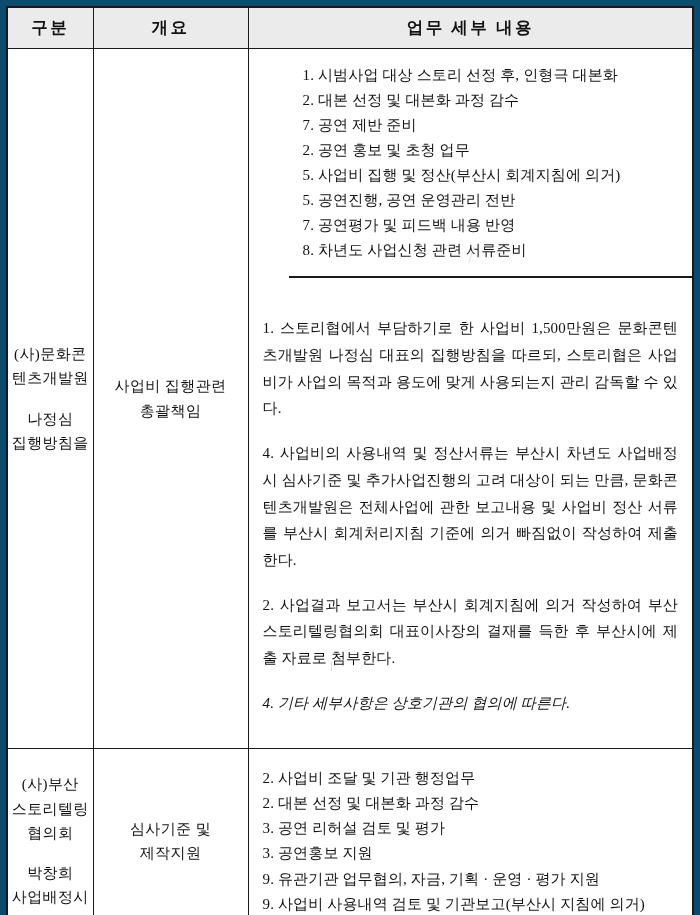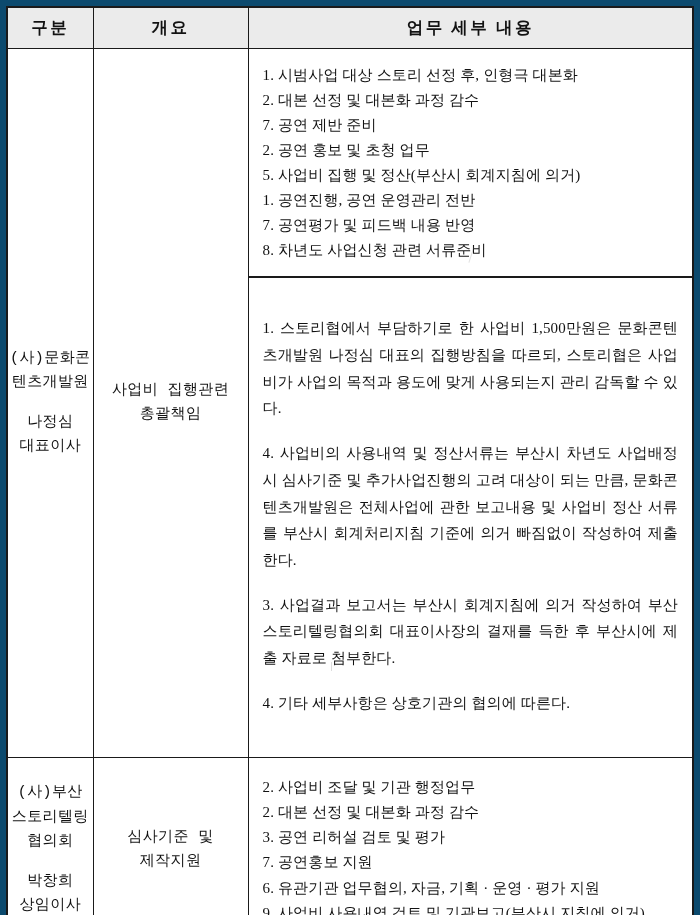--- a/index.html
+++ b/index.html
@@ -91,6 +91,7 @@
   .detail-pane.pane-top {
     border-bottom: 2px solid #1a1a1a;
     padding: 14px 12px 13px 14px;
+    margin-left: 40px;
   }
   .detail-pane.pane-paras {
     padding: 37px 14px 28px 14px;

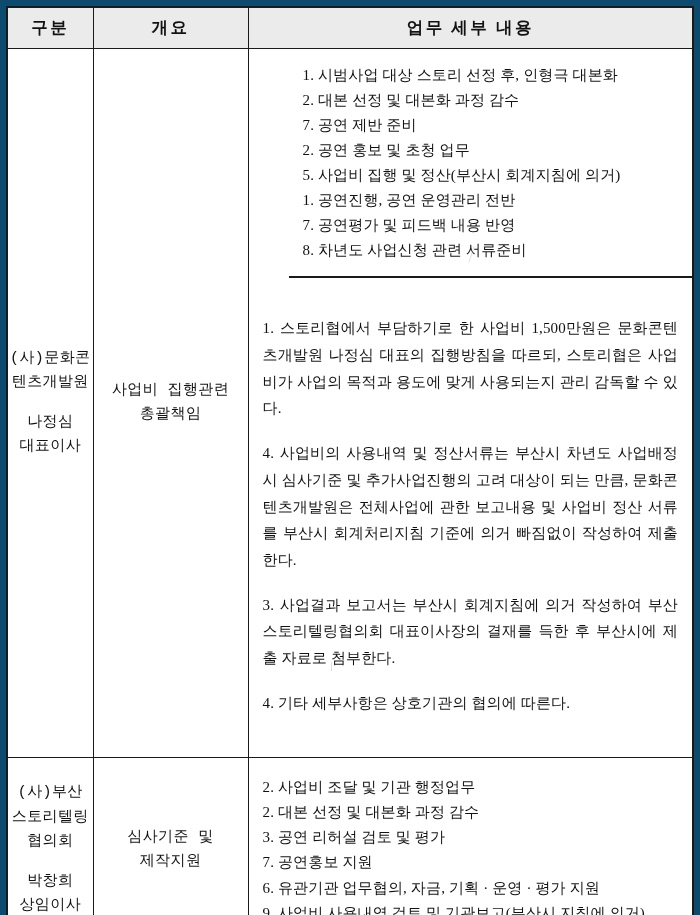--- a/index.html
+++ b/index.html
@@ -186,7 +186,7 @@
                 <li>7. 공연 제반 준비</li>
                 <li>2. 공연 홍보 및 초청 업무</li>
                 <li>5. 사업비 집행 및 정산(부산시 회계지침에 의거)</li>
-                <li>1. 공연진행, 공연 운영관리 전반</li>
+                <li>5. 공연진행, 공연 운영관리 전반</li>
                 <li>7. 공연평가 및 피드백 내용 반영</li>
                 <li>8. 차년도 사업신청 관련 서류준비</li>
               </ol>

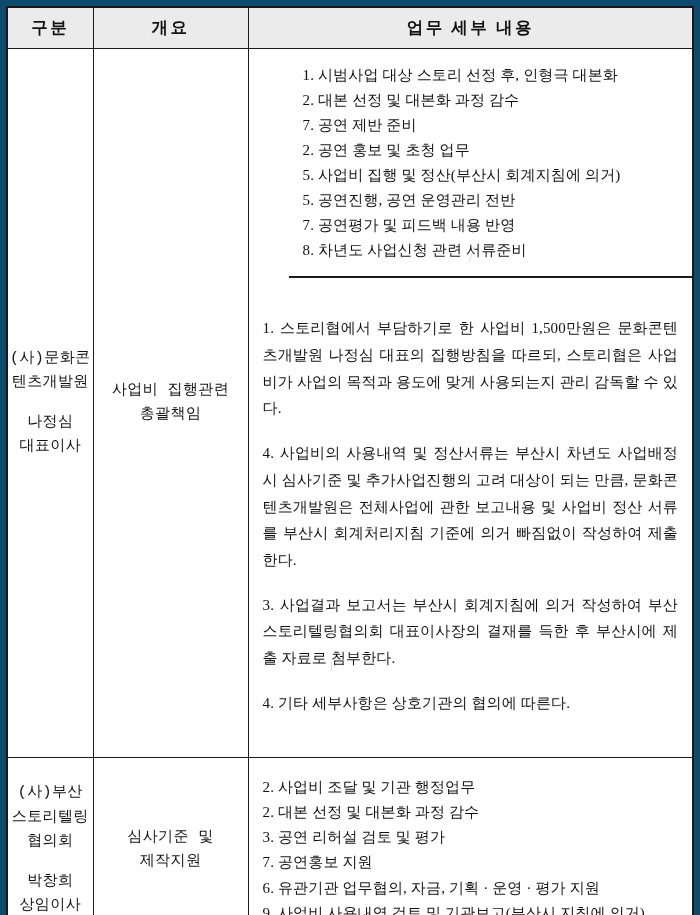--- a/index.html
+++ b/index.html
@@ -67,7 +67,6 @@
     font-size: 15px;
     line-height: 1.62;
     letter-spacing: 0.4px;
-    font-family: Liberation Mono, monospace;
   }
   td.cell-det {
     text-align: left;

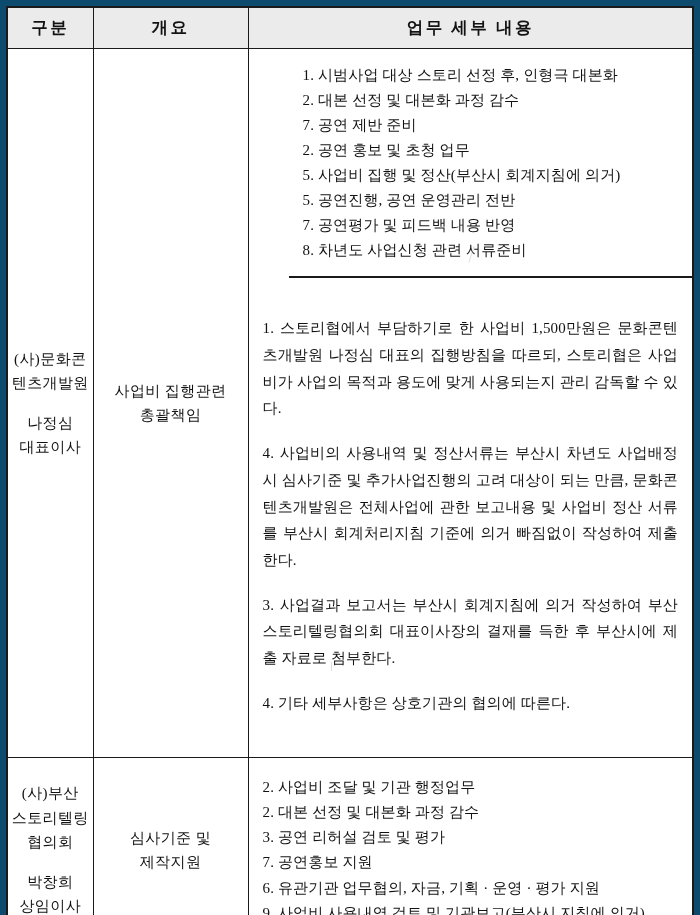--- a/index.html
+++ b/index.html
@@ -168,7 +168,7 @@
 텐츠개발원</span>
             <span class="org-gap"></span>
             <span class="org-person">나정심
-대표이사</span>
+집행방침을</span>
           </span>
         </td>
 

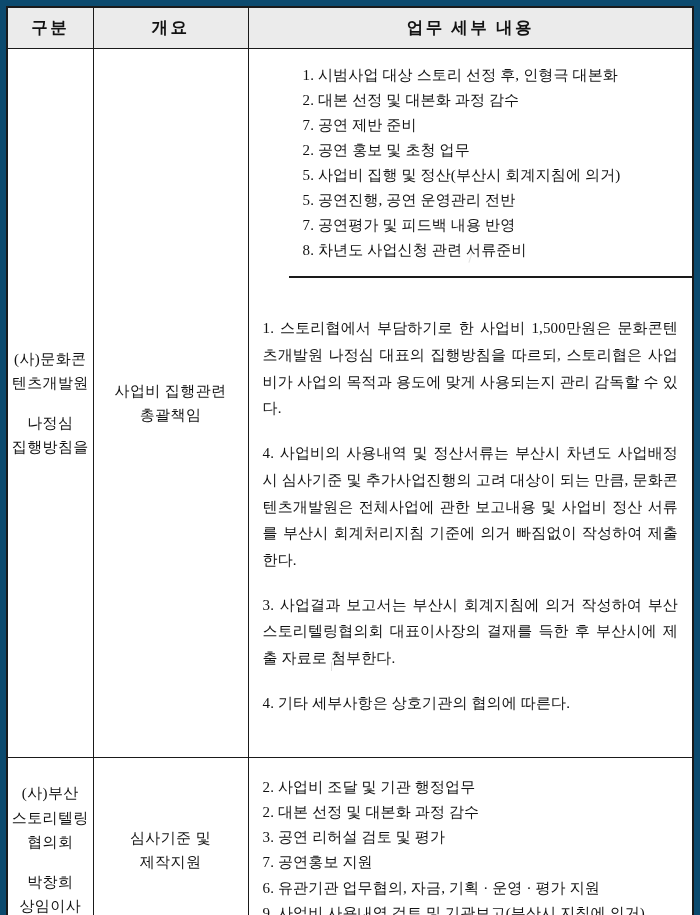--- a/index.html
+++ b/index.html
@@ -194,7 +194,7 @@
             <div id="r1-paras">
                 <p class="para">1. 스토리협에서 부담하기로 한 사업비 1,500만원은 문화콘텐츠개발원 나정심 대표의 집행방침을 따르되, 스토리협은 사업비가 사업의 목적과 용도에 맞게 사용되는지 관리 감독할 수 있다.</p>
                 <p class="para">4. 사업비의 사용내역 및 정산서류는 부산시 차년도 사업배정시 심사기준 및 추가사업진행의 고려 대상이 되는 만큼, 문화콘텐츠개발원은 전체사업에 관한 보고내용 및 사업비 정산 서류를 부산시 회계처리지침 기준에 의거 빠짐없이 작성하여 제출한다.</p>
-                <p class="para">3. 사업결과 보고서는 부산시 회계지침에 의거 작성하여 부산스토리텔링협의회 대표이사장의 결재를 득한 후 부산시에 제출 자료로 첨부한다.</p>
+                <p class="para">2. 사업결과 보고서는 부산시 회계지침에 의거 작성하여 부산스토리텔링협의회 대표이사장의 결재를 득한 후 부산시에 제출 자료로 첨부한다.</p>
                 <p class="para">4. 기타 세부사항은 상호기관의 협의에 따른다.</p>
               </div>
           </div>

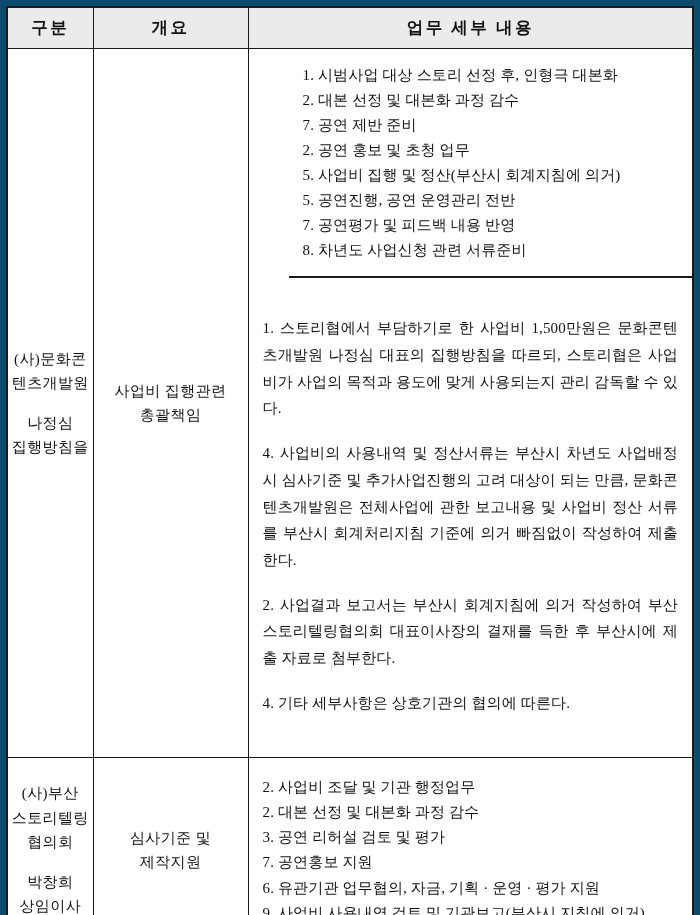--- a/index.html
+++ b/index.html
@@ -115,7 +115,7 @@
     text-justify: inter-character;
     word-break: break-all;
   }
-  p.para:last-child { margin-bottom: 13px; }
+  p.para:last-child { margin-bottom: 4px; font-style: italic; }
 
   
   .artifact {

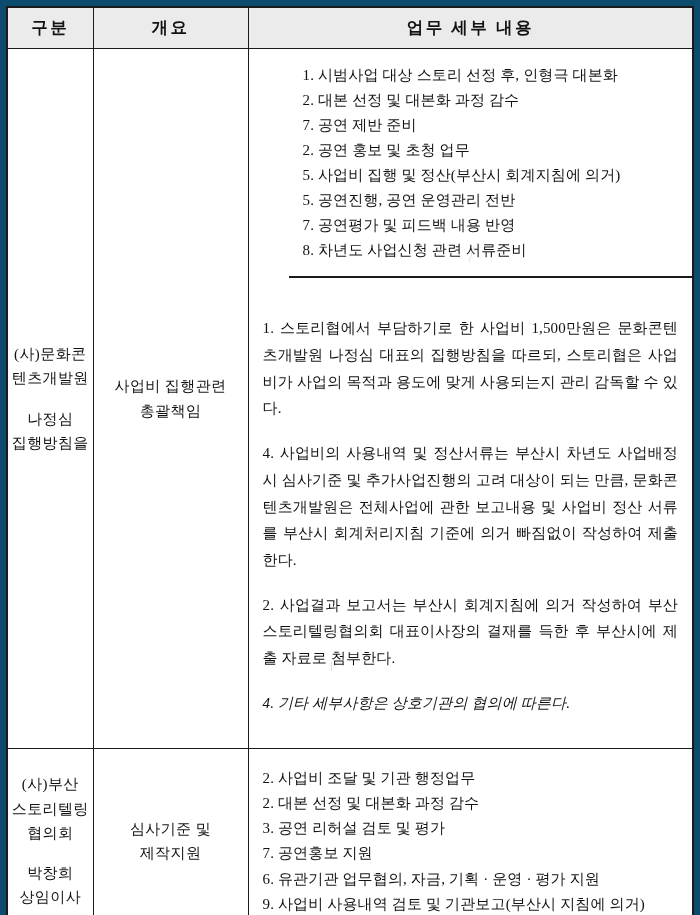--- a/index.html
+++ b/index.html
@@ -224,7 +224,7 @@
                 <li>2. 사업비 조달 및 기관 행정업무</li>
                 <li>2. 대본 선정 및 대본화 과정 감수</li>
                 <li>3. 공연 리허설 검토 및 평가</li>
-                <li>7. 공연홍보 지원</li>
+                <li>3. 공연홍보 지원</li>
                 <li>6. 유관기관 업무협의, 자금, 기획 · 운영 · 평가 지원</li>
                 <li>9. 사업비 사용내역 검토 및 기관보고(부산시 지침에 의거)</li>
               </ol>

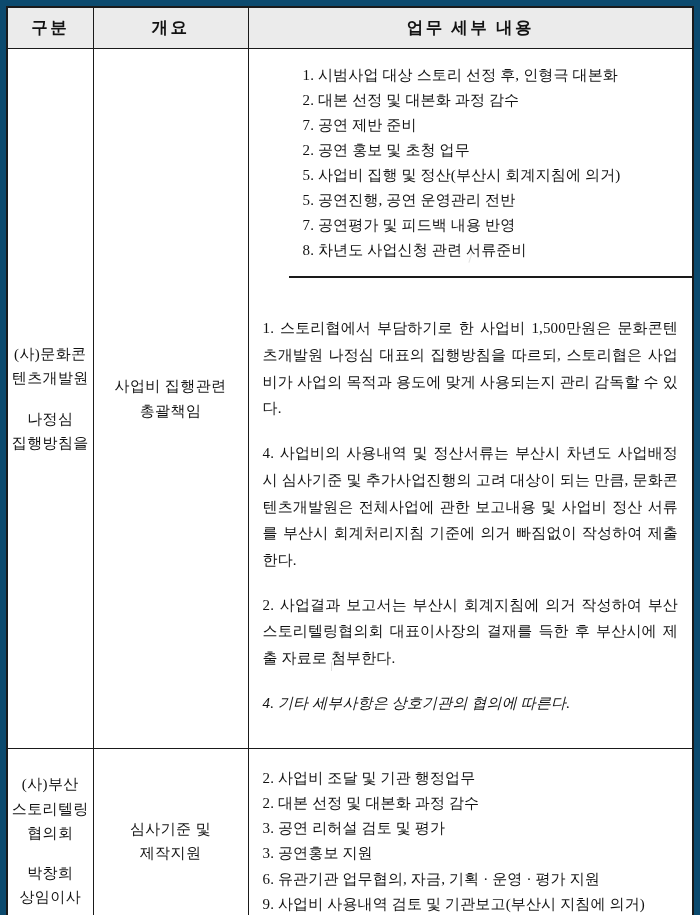--- a/index.html
+++ b/index.html
@@ -209,7 +209,7 @@
 협의회</span>
             <span class="org-gap"></span>
             <span class="org-person">박창희
-상임이사</span>
+사업배정시</span>
           </span>
         </td>
 

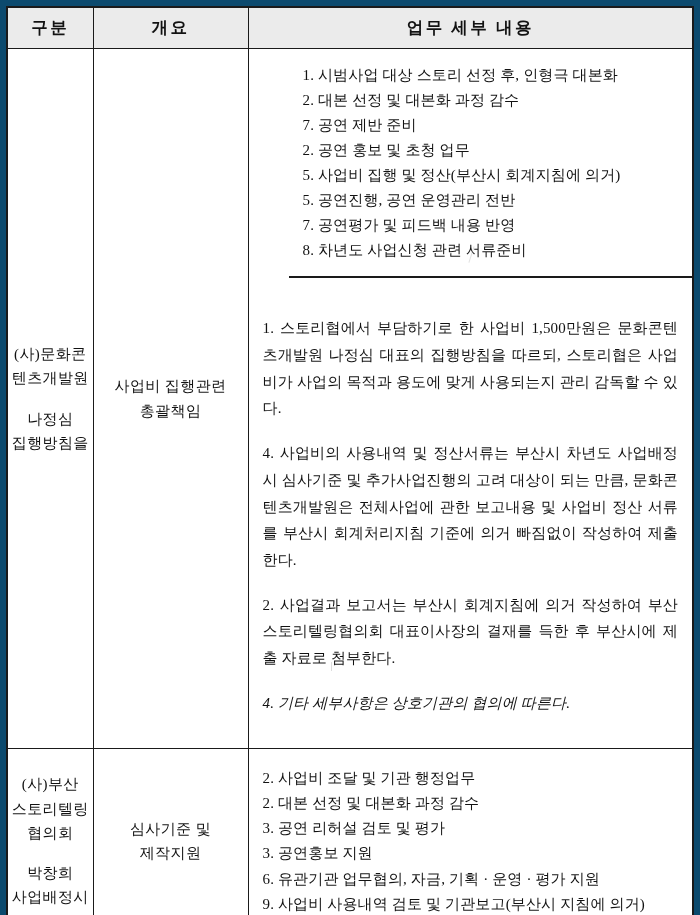--- a/index.html
+++ b/index.html
@@ -225,7 +225,7 @@
                 <li>2. 대본 선정 및 대본화 과정 감수</li>
                 <li>3. 공연 리허설 검토 및 평가</li>
                 <li>3. 공연홍보 지원</li>
-                <li>6. 유관기관 업무협의, 자금, 기획 · 운영 · 평가 지원</li>
+                <li>9. 유관기관 업무협의, 자금, 기획 · 운영 · 평가 지원</li>
                 <li>9. 사업비 사용내역 검토 및 기관보고(부산시 지침에 의거)</li>
               </ol>
           </div>

